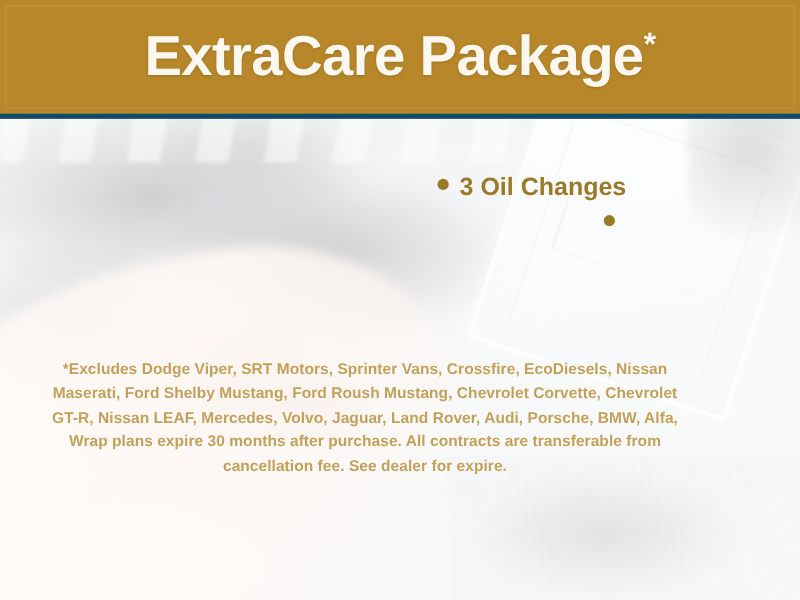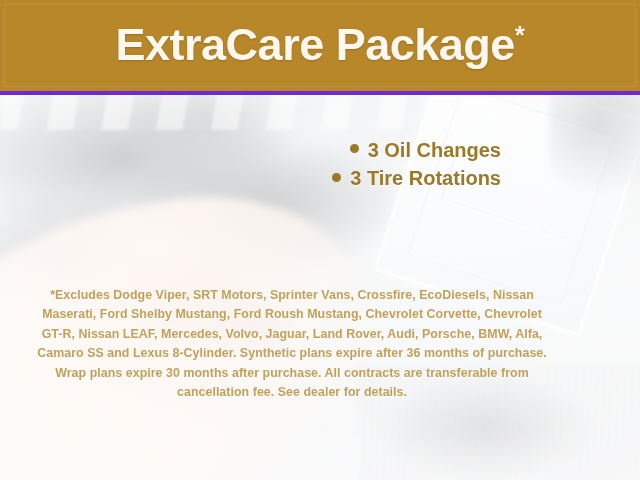--- a/index.html
+++ b/index.html
@@ -171,7 +171,7 @@
     height: 95px;
     background: #b7872a;
     box-sizing: border-box;
-    border-bottom: 4px solid #6d28d9;
+    border-bottom: 4px solid #0c4a6e;
     display: flex;
     align-items: center;
     justify-content: center;

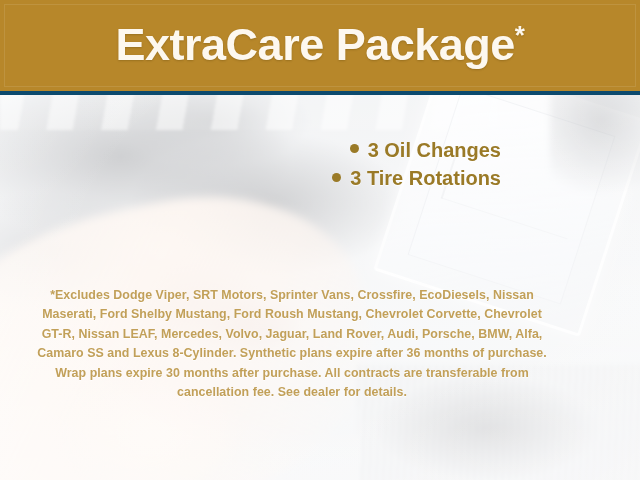--- a/index.html
+++ b/index.html
@@ -285,7 +285,7 @@
 
   <div class="benefits">
     <div class="benefit-row"><span class="dot"></span><span>3 Oil Changes</span></div>
-    <div class="benefit-row"><span class="dot"></span><span>3 Tire Rotations</span></div>
+    <div class="benefit-row"><span class="dot"></span></div>
   </div>
 
   <div class="fineprint">

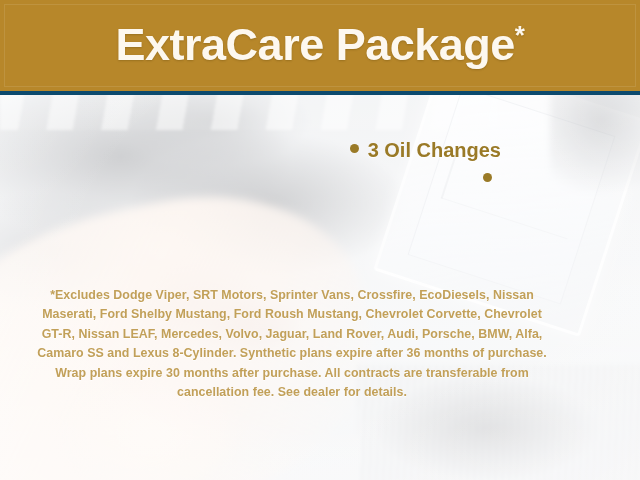--- a/index.html
+++ b/index.html
@@ -292,7 +292,6 @@
     <div class="fine-line">*Excludes Dodge Viper, SRT Motors, Sprinter Vans, Crossfire, EcoDiesels, Nissan</div>
     <div class="fine-line">Maserati, Ford Shelby Mustang, Ford Roush Mustang, Chevrolet Corvette, Chevrolet</div>
     <div class="fine-line">GT-R, Nissan LEAF, Mercedes, Volvo, Jaguar, Land Rover, Audi, Porsche, BMW, Alfa,</div>
-    <div class="fine-line">Camaro SS and Lexus 8-Cylinder. Synthetic plans expire after 36 months of purchase.</div>
     <div class="fine-line">Wrap plans expire 30 months after purchase. All contracts are transferable from</div>
     <div class="fine-line">cancellation fee. See dealer for details.</div>
   </div>

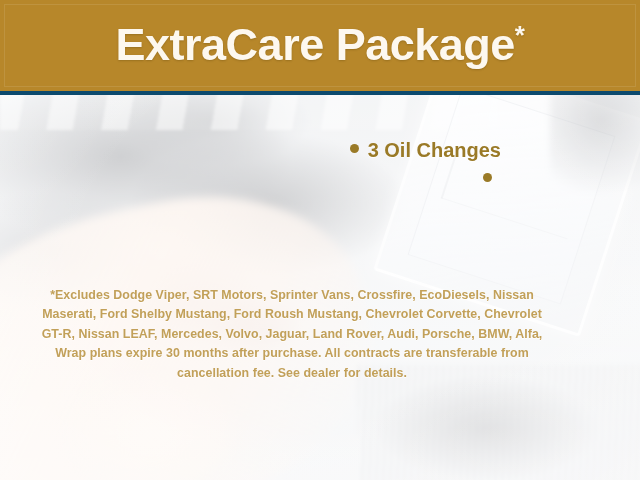--- a/index.html
+++ b/index.html
@@ -293,7 +293,7 @@
     <div class="fine-line">Maserati, Ford Shelby Mustang, Ford Roush Mustang, Chevrolet Corvette, Chevrolet</div>
     <div class="fine-line">GT-R, Nissan LEAF, Mercedes, Volvo, Jaguar, Land Rover, Audi, Porsche, BMW, Alfa,</div>
     <div class="fine-line">Wrap plans expire 30 months after purchase. All contracts are transferable from</div>
-    <div class="fine-line">cancellation fee. See dealer for details.</div>
+    <div class="fine-line">cancellation fee. See dealer for expire.</div>
   </div>
 
 </div>

